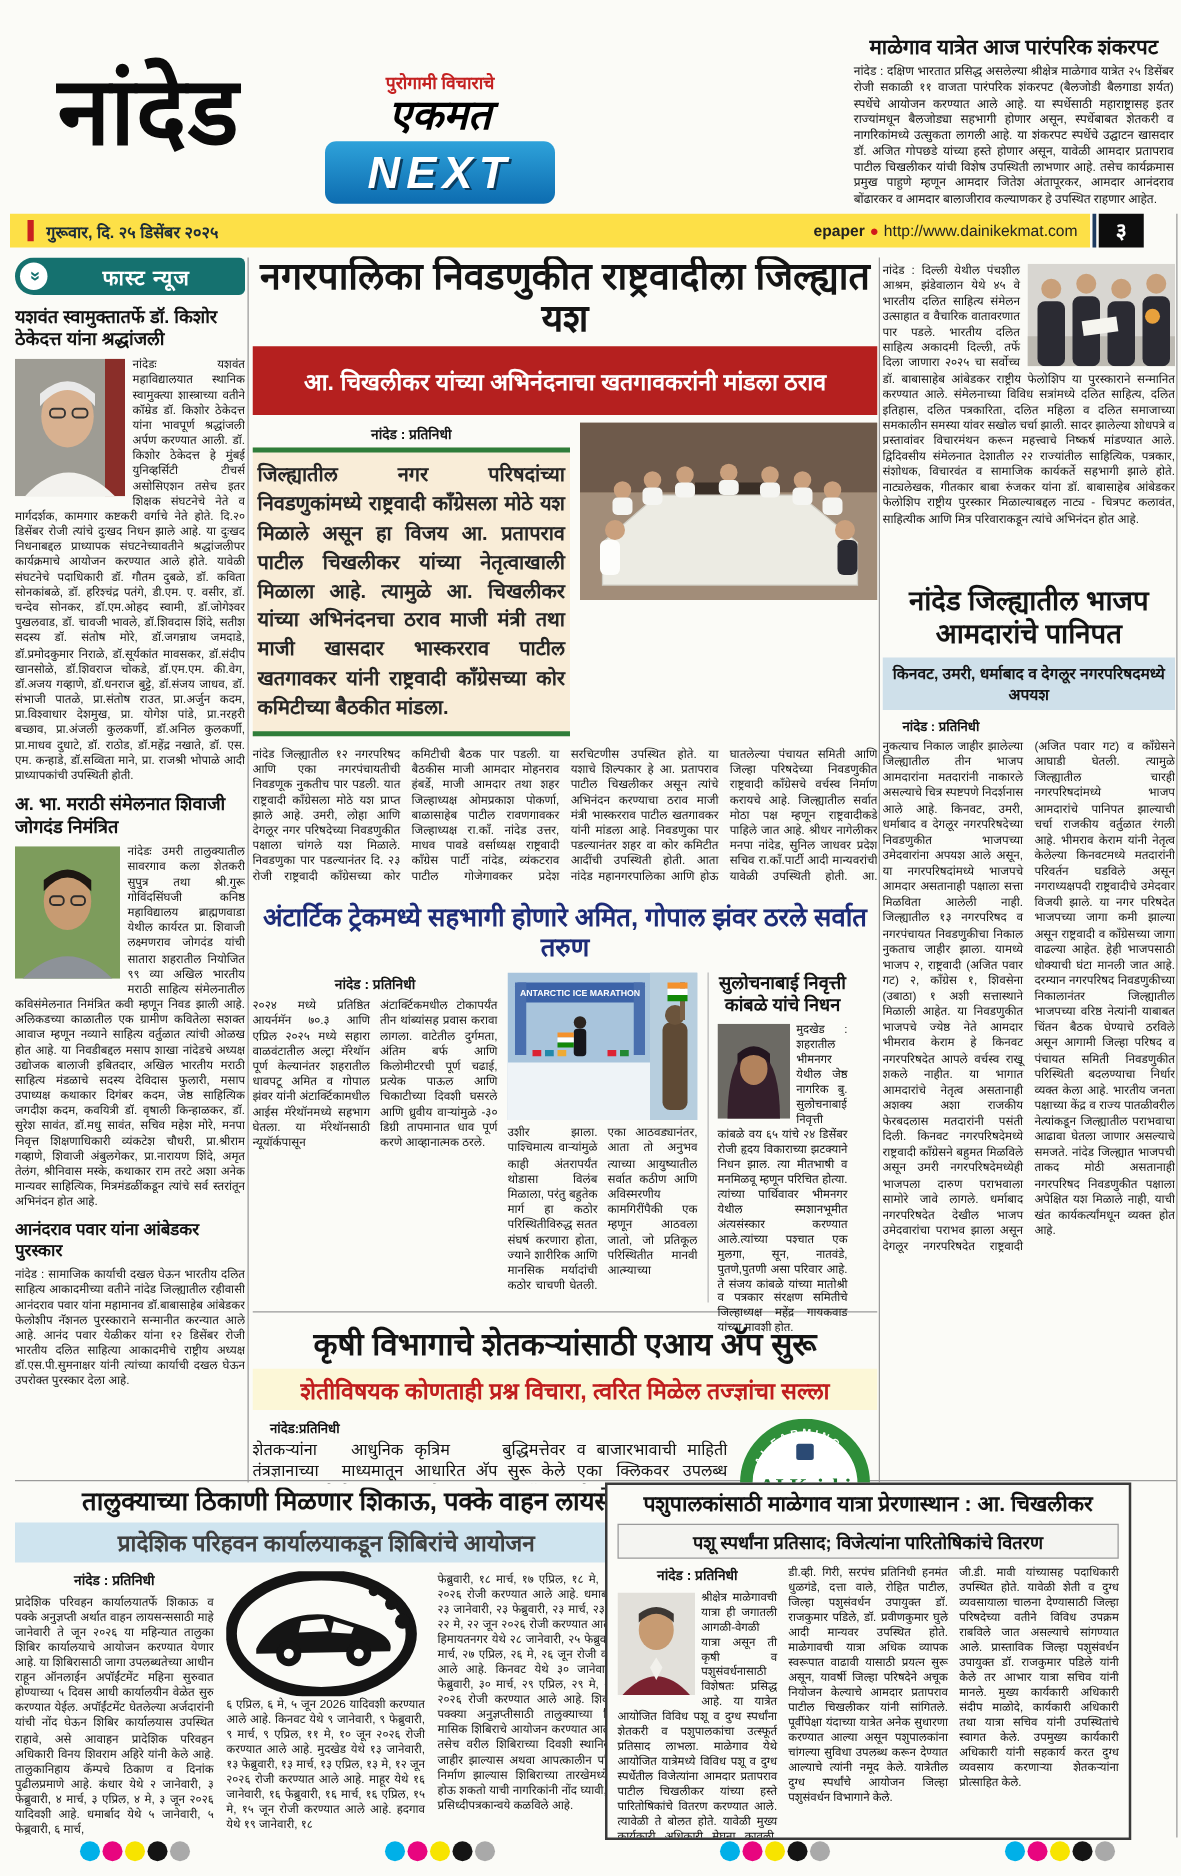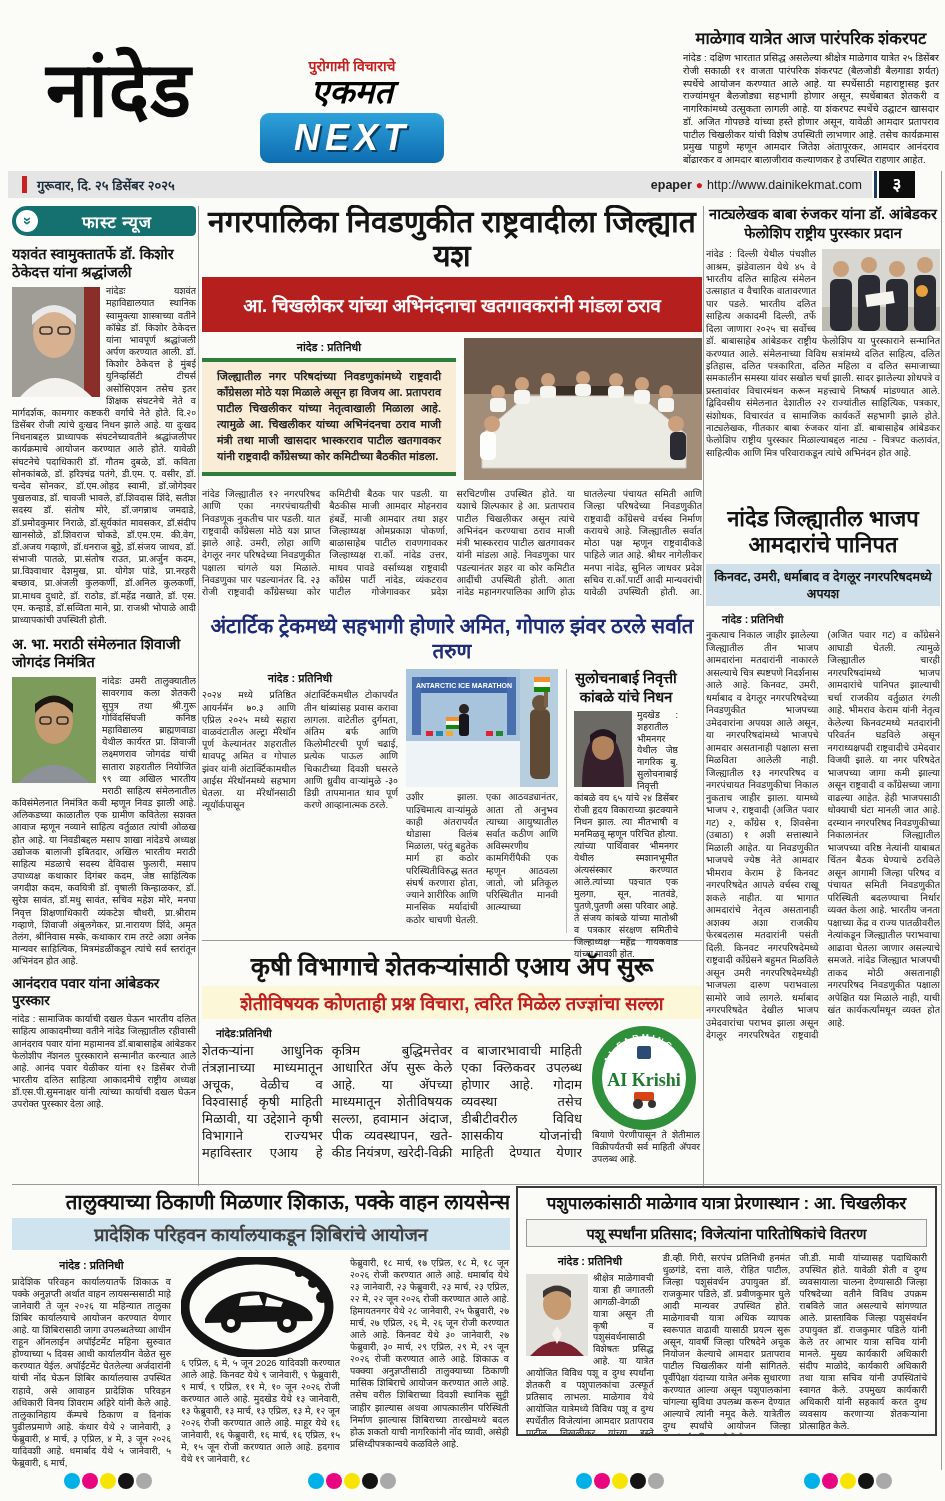--- a/index.html
+++ b/index.html
@@ -19,7 +19,7 @@
   .tr-head{font-size:16.5px;font-weight:800;text-align:center;line-height:1.22;margin-bottom:4px;}
   .tr-body{font-size:9.6px;line-height:1.33;text-align:justify;}
   
-  .datebar{position:absolute;left:8px;top:171px;width:864px;height:27px;background:#e5e5e5;display:flex;align-items:center;}
+  .datebar{position:absolute;left:8px;top:171px;width:864px;height:27px;background:#fde047;display:flex;align-items:center;}
   .red-accent{width:5px;height:17px;background:#c92020;margin-left:14px;}
   .date-text{margin-left:10px;font-size:13px;font-weight:700;color:#1c2c39;}
   .db-spacer{flex:1;}

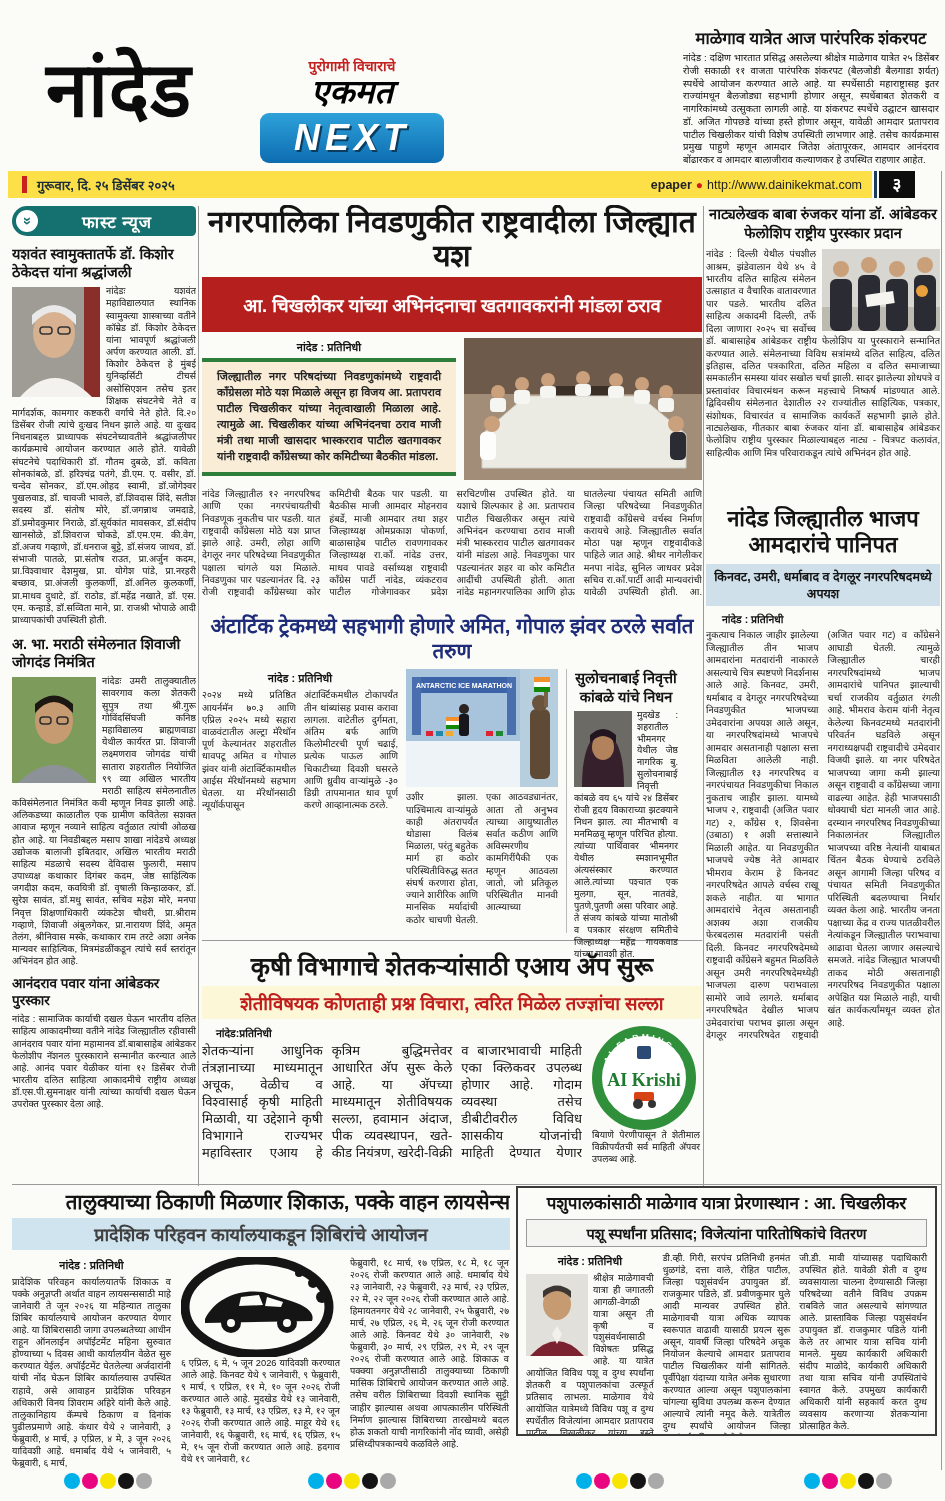--- a/index.html
+++ b/index.html
@@ -306,7 +306,6 @@
 
   <div class="right-col">
     <div>
-      <div class="fel-h">नाट्यलेखक बाबा रुंजकर यांना डॉ. आंबेडकर फेलोशिप राष्ट्रीय पुरस्कार प्रदान</div>
       <div class="fel-body">
         <svg class="fel-photo" width="118" height="82" viewBox="0 0 118 82">
           <rect width="118" height="82" fill="#d8d6d1"></rect>

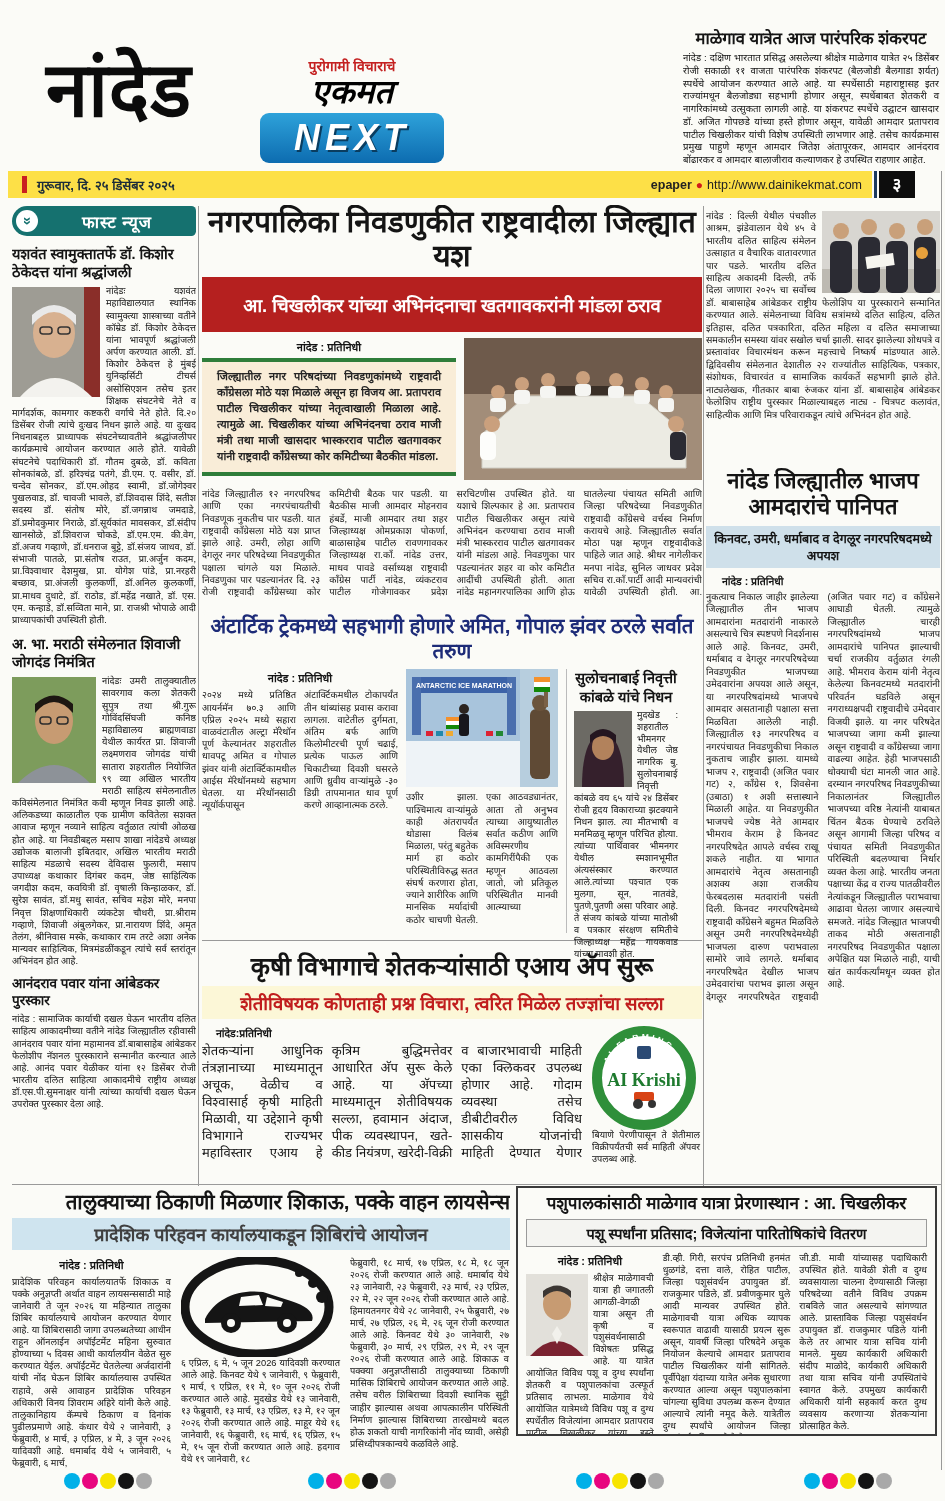--- a/index.html
+++ b/index.html
@@ -49,8 +49,8 @@
   .main-row{display:flex;gap:8px;margin-top:6px;}
   .intro-wrap{width:254px;}
   .dateline{text-align:center;font-weight:800;font-size:11px;margin:1px 0 4px;}
-  .intro-box{background:#f9edd8;border-top:4px solid #2f7d3a;border-bottom:4px solid #2f7d3a;padding:7px 15px;
-             font-size:11px;font-weight:600;line-height:1.45;text-align:justify;color:#262626;}
+  .intro-box{background:#f9edd8;border-top:4px solid #2f7d3a;border-bottom:4px solid #2f7d3a;padding:7px 4px;
+             font-size:16px;font-weight:600;line-height:1.45;text-align:justify;color:#262626;}
   .main-body{margin-top:8px;height:116px;overflow:hidden;column-count:4;column-gap:9px;
              font-size:9.4px;line-height:1.3;text-align:justify;}
   .ant-h{margin-top:10px;color:#1d2b78;font-weight:800;font-size:20.5px;text-align:center;line-height:1.2;}

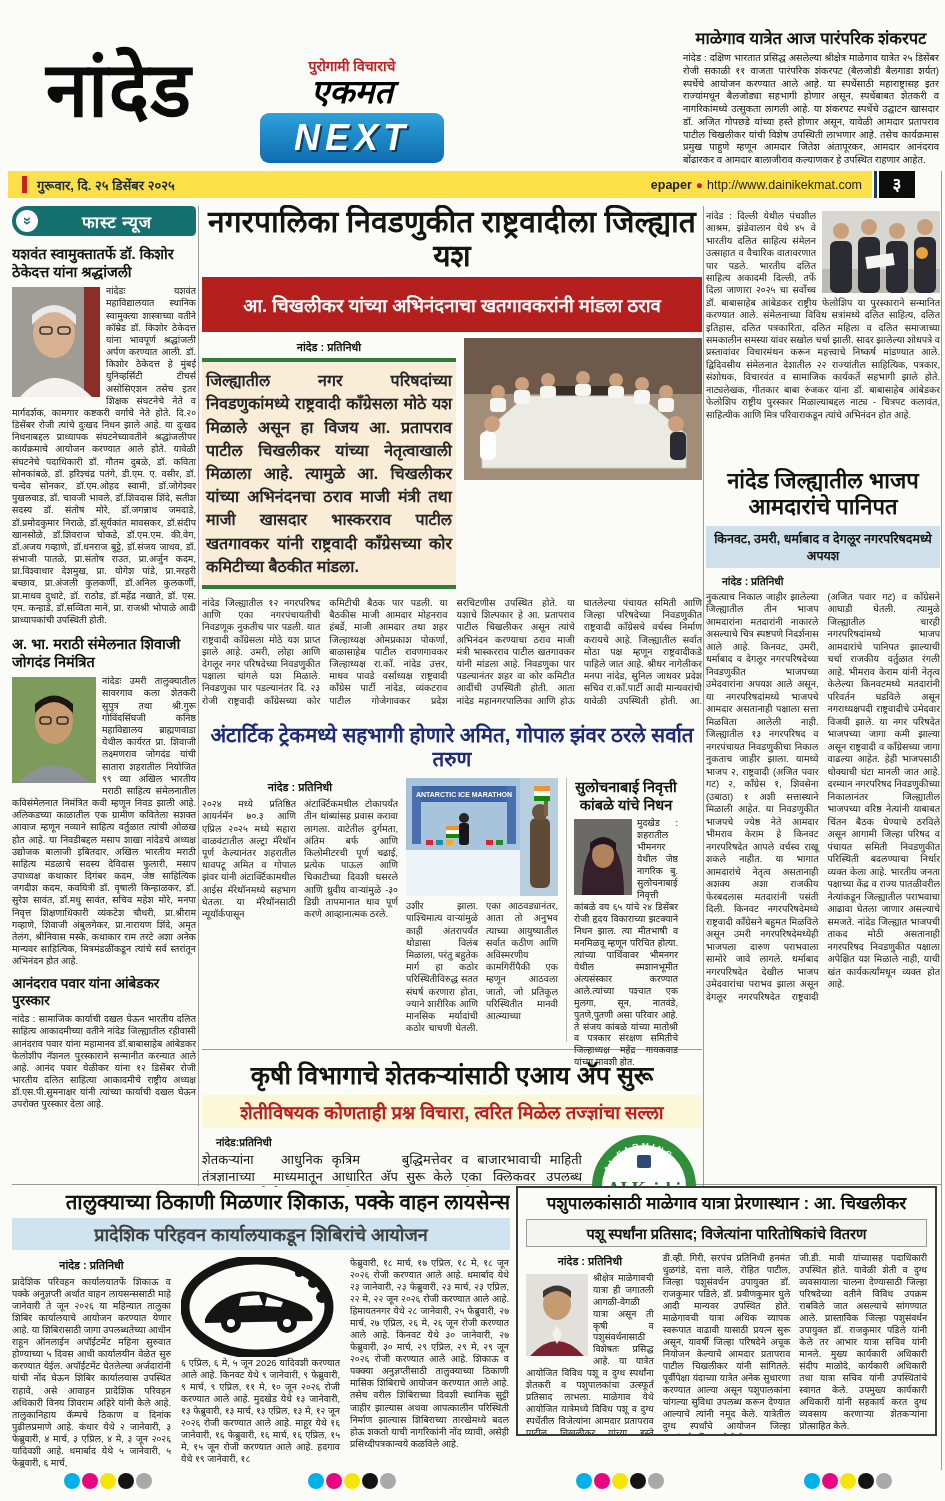--- a/index.html
+++ b/index.html
@@ -88,7 +88,7 @@
   .lic-row{display:flex;gap:10px;margin-top:7px;}
   .lic-col{width:159px;font-size:9.3px;line-height:1.3;text-align:justify;}
   
-  .fair-art{position:absolute;left:516px;top:1186px;width:421px;height:250px;border:2px solid #3a3a3a;
+  .fair-art{position:absolute;left:484px;top:1186px;width:421px;height:286px;border:2px solid #3a3a3a;
             padding:6px 8px;overflow:hidden;background:#fbfbf7;}
   .fair-h{font-size:17px;font-weight:900;text-align:center;line-height:1.2;}
   .fair-band{background:#f4f4f1;border:1px solid #9a9a9a;font-weight:800;font-size:14.5px;text-align:center;padding:3px;margin-top:5px;}

